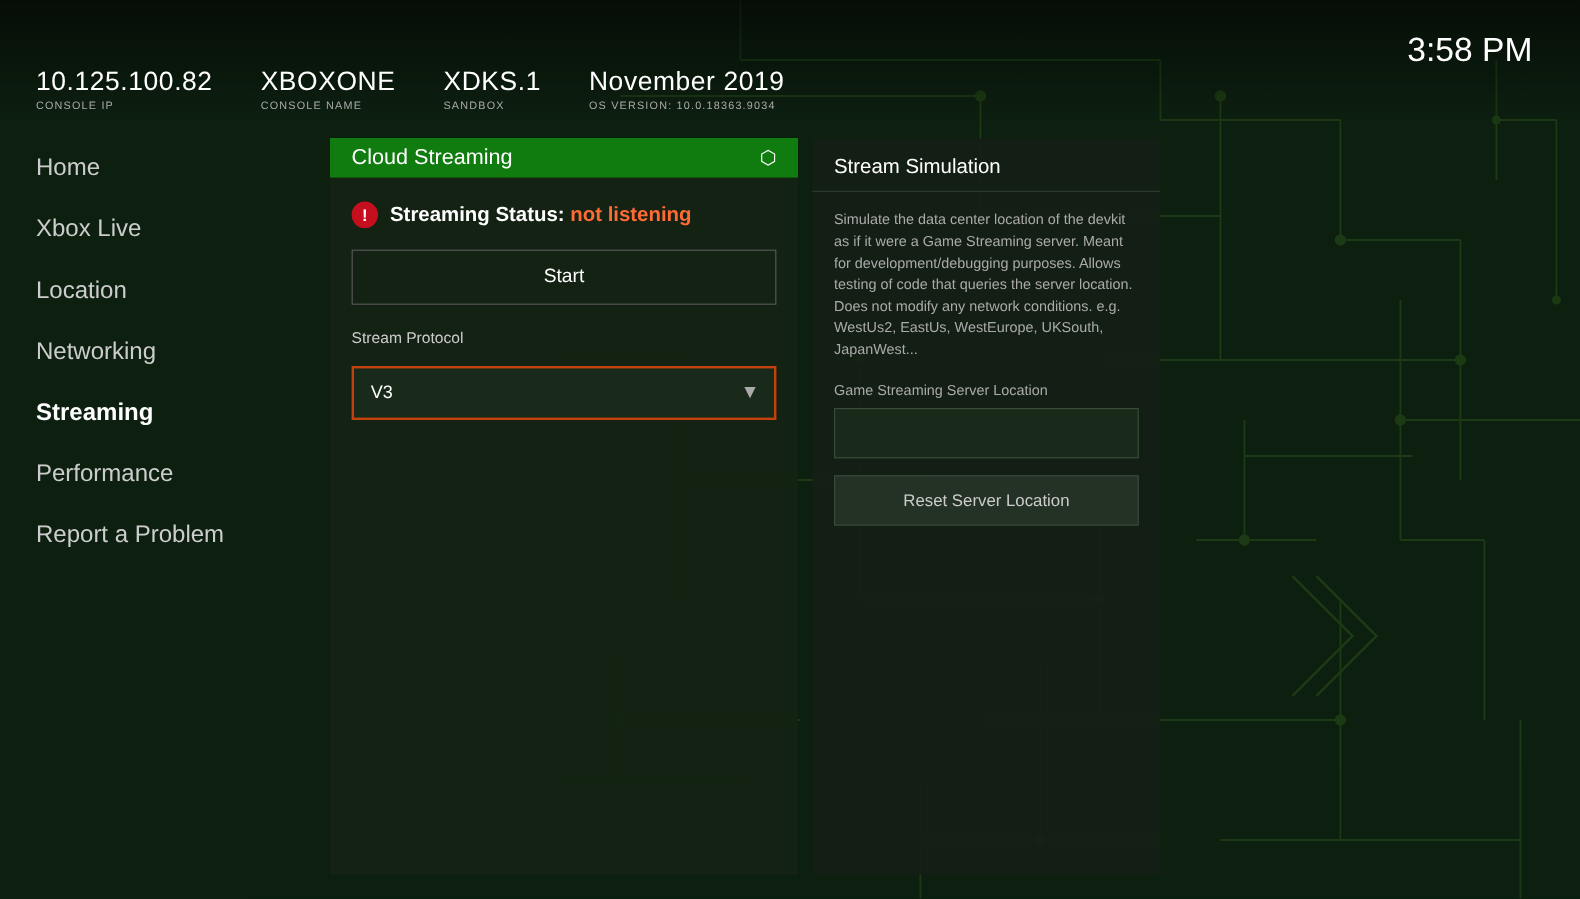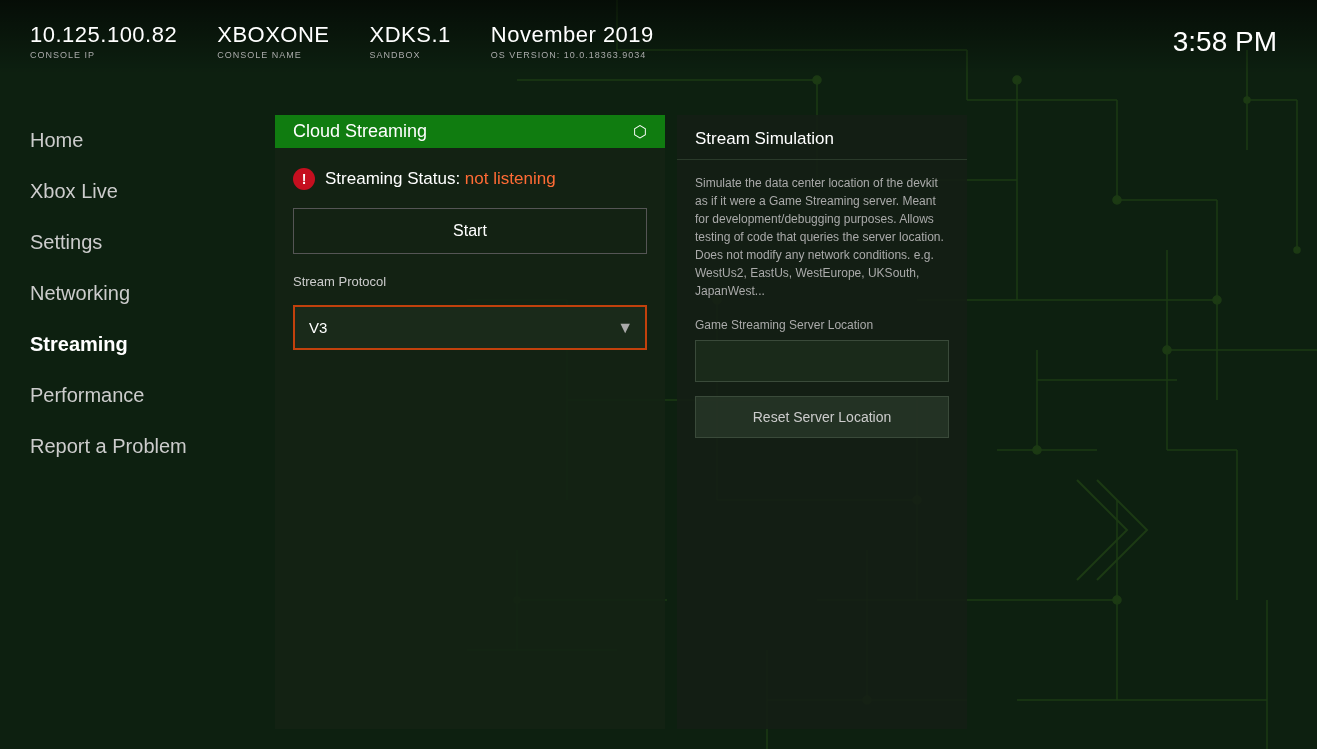--- a/index.html
+++ b/index.html
@@ -46,6 +46,7 @@
       display: flex;
       gap: 40px;
       align-items: flex-start;
+      margin-top: 33px;
     }
 
     .header-item {

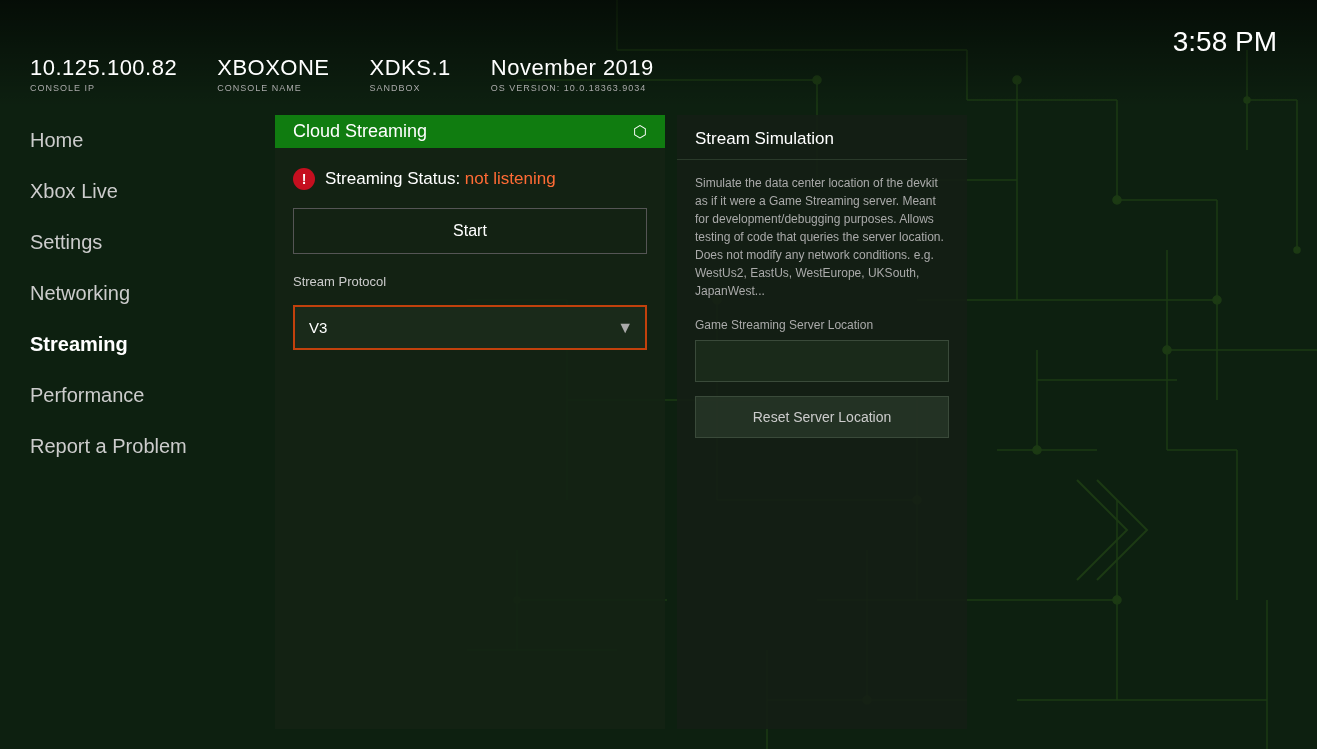--- a/index.html
+++ b/index.html
@@ -168,7 +168,7 @@
 
     .status-text {
       font-size: 17px;
-      font-weight: 400;
+      font-weight: 700;
       color: #ffffff;
     }
 

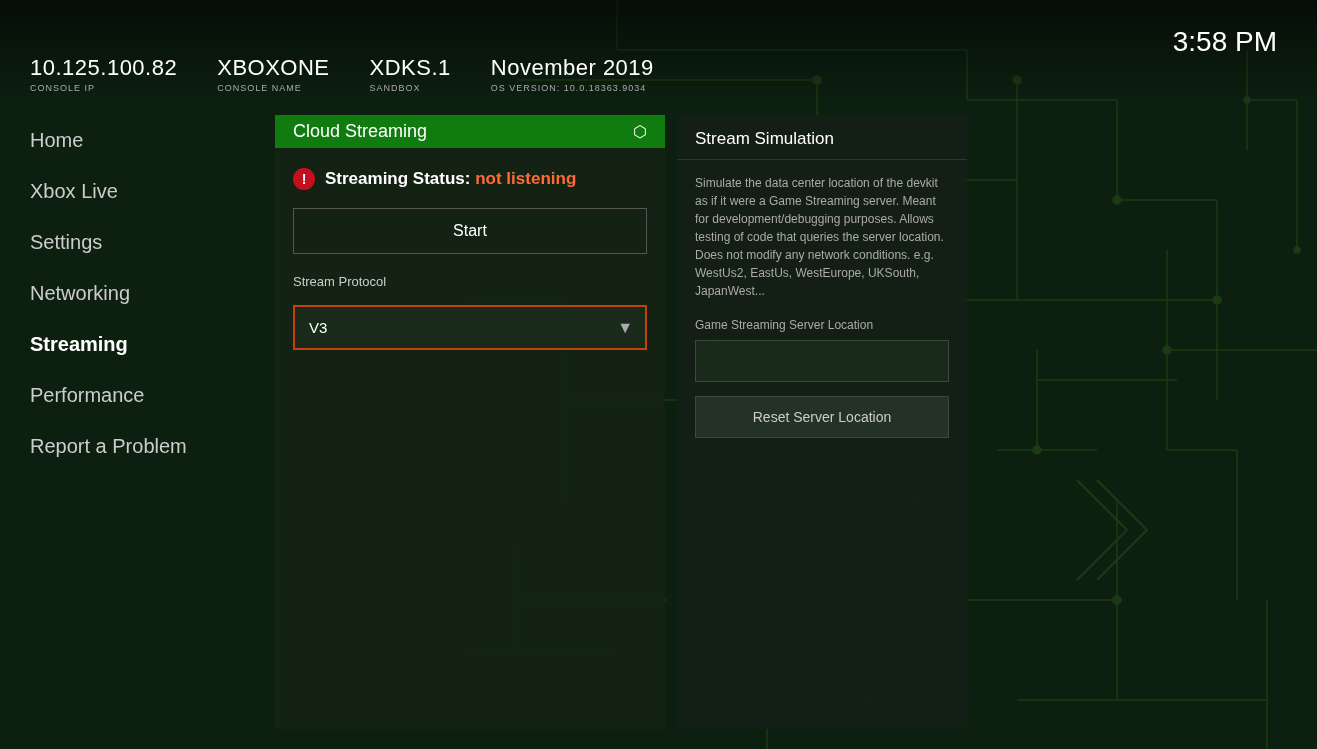--- a/index.html
+++ b/index.html
@@ -383,7 +383,7 @@
     <span>Xbox Live</span>
   </div>
   <div class="sidebar-item">
-    <span>Settings</span>
+    <span>Location</span>
   </div>
   <div class="sidebar-item">
     <span>Networking</span>

